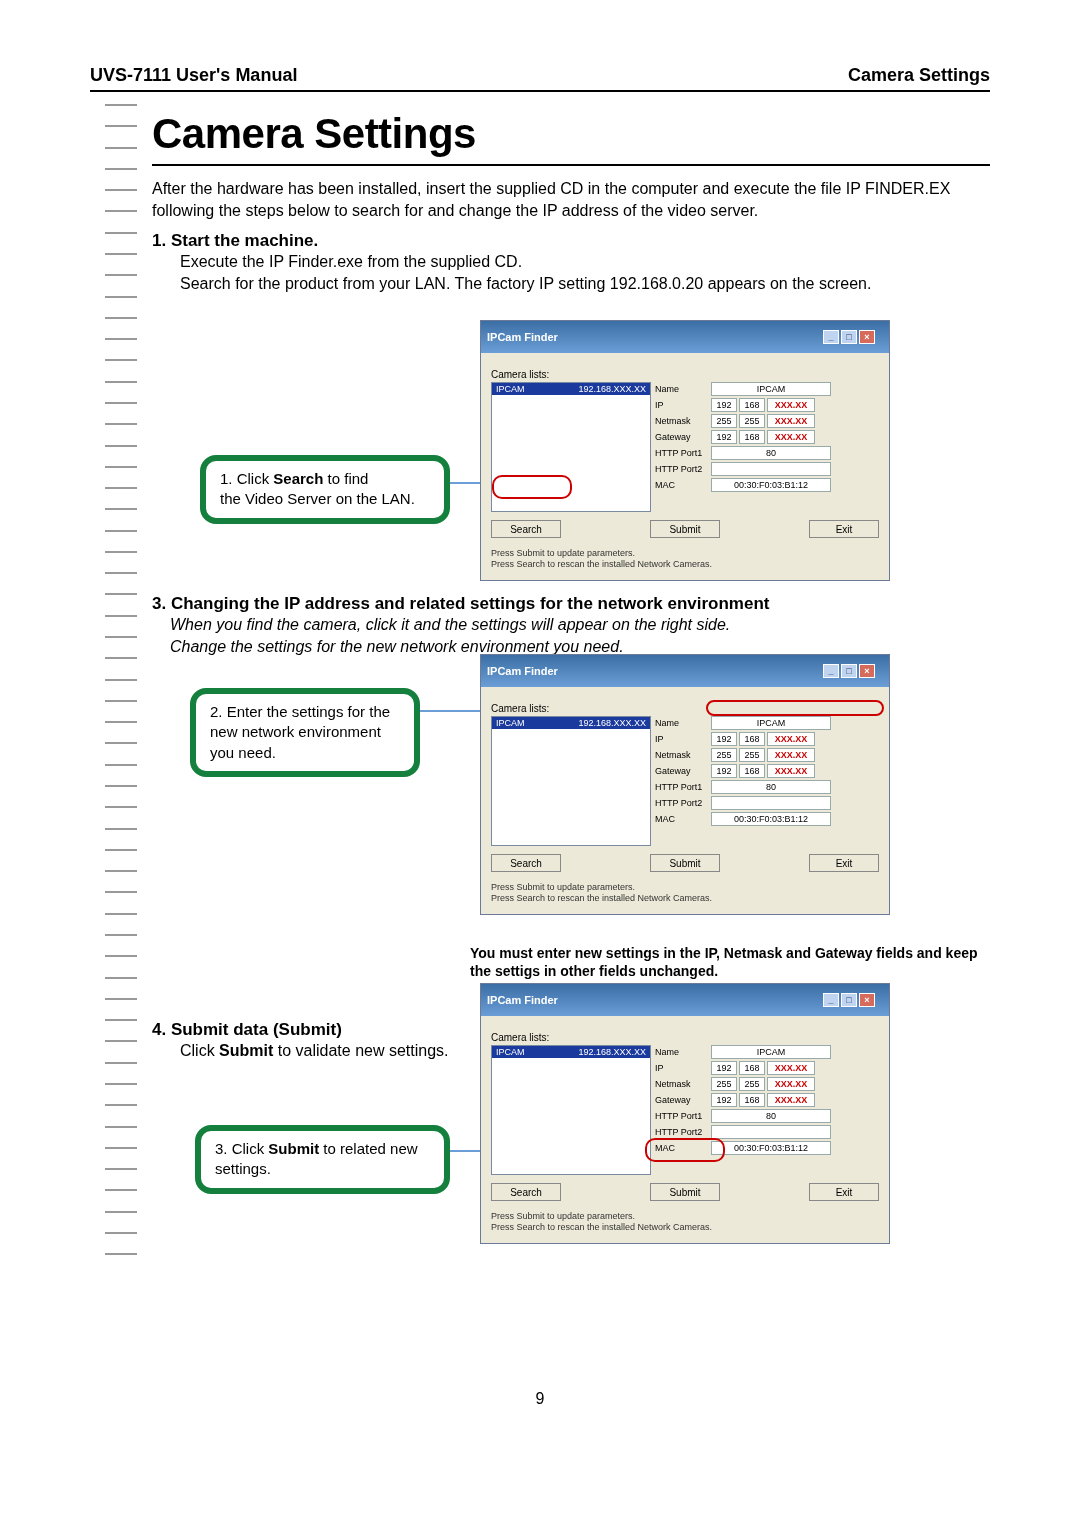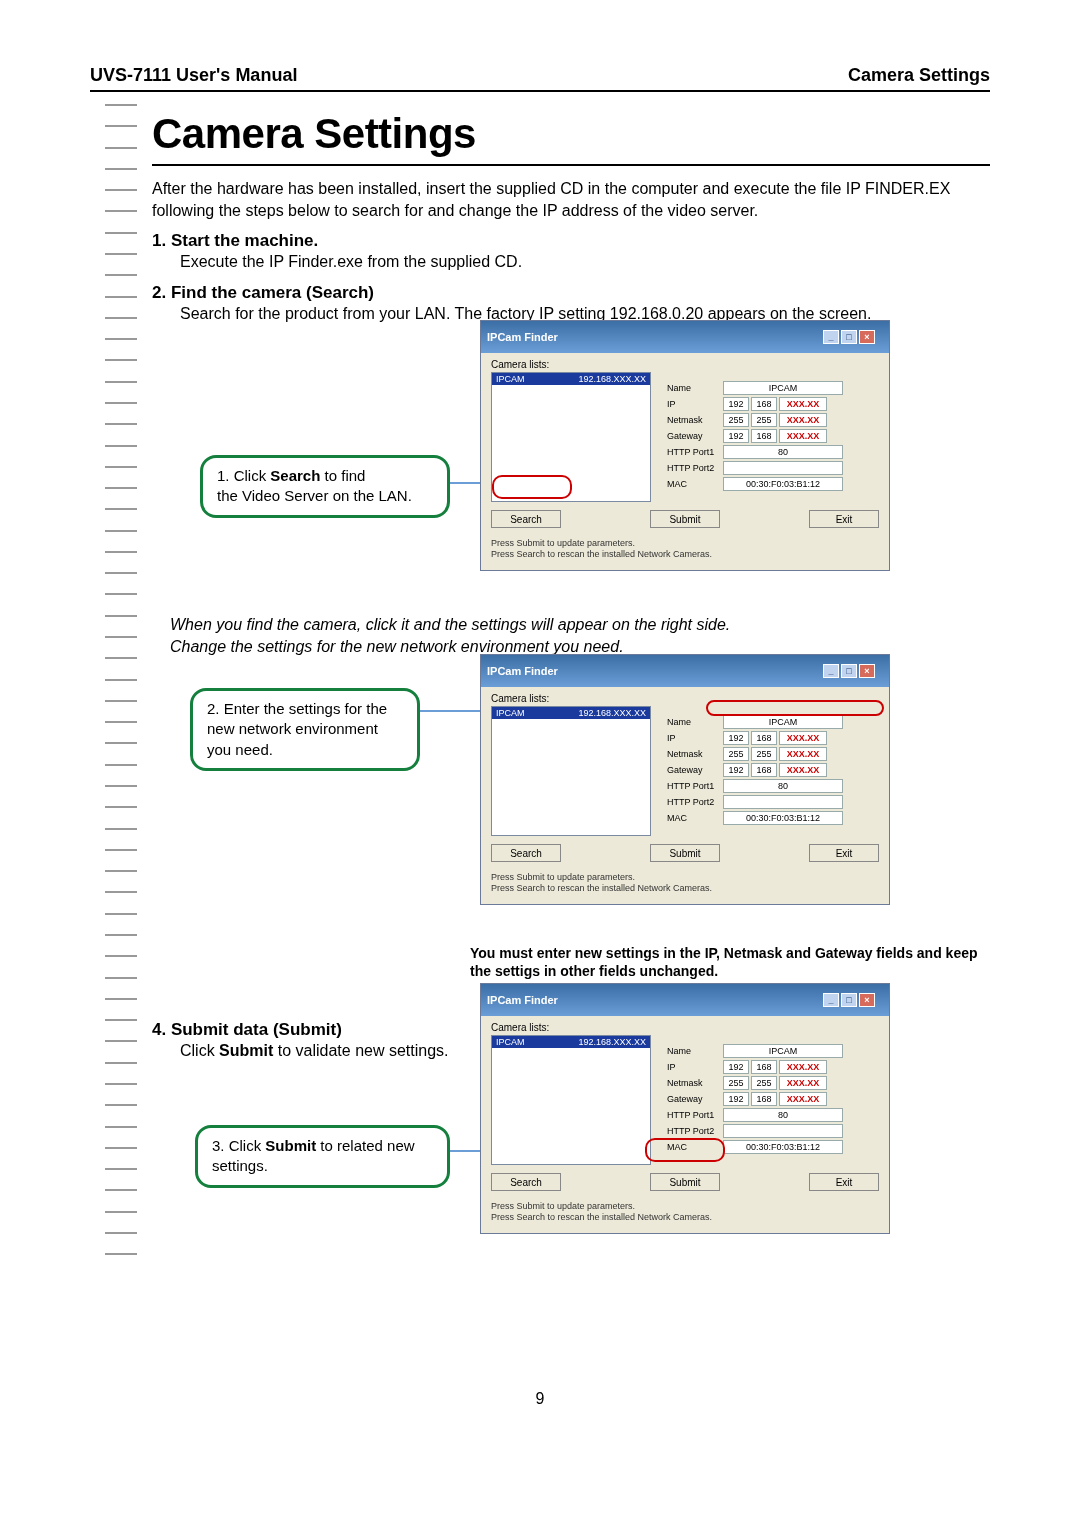--- a/index.html
+++ b/index.html
@@ -259,7 +259,6 @@
   <p class="step-h">1. Start the machine.</p>
   <p class="step-body">Execute the IP Finder.exe from the supplied CD.</p>
 
-  <p class="step-h">2. Find the camera (Search)</p>
   <p class="step-body">Search for the product from your LAN. The factory IP setting 192.168.0.20 appears on the screen.</p>
 
   <div style="height:290px"></div>

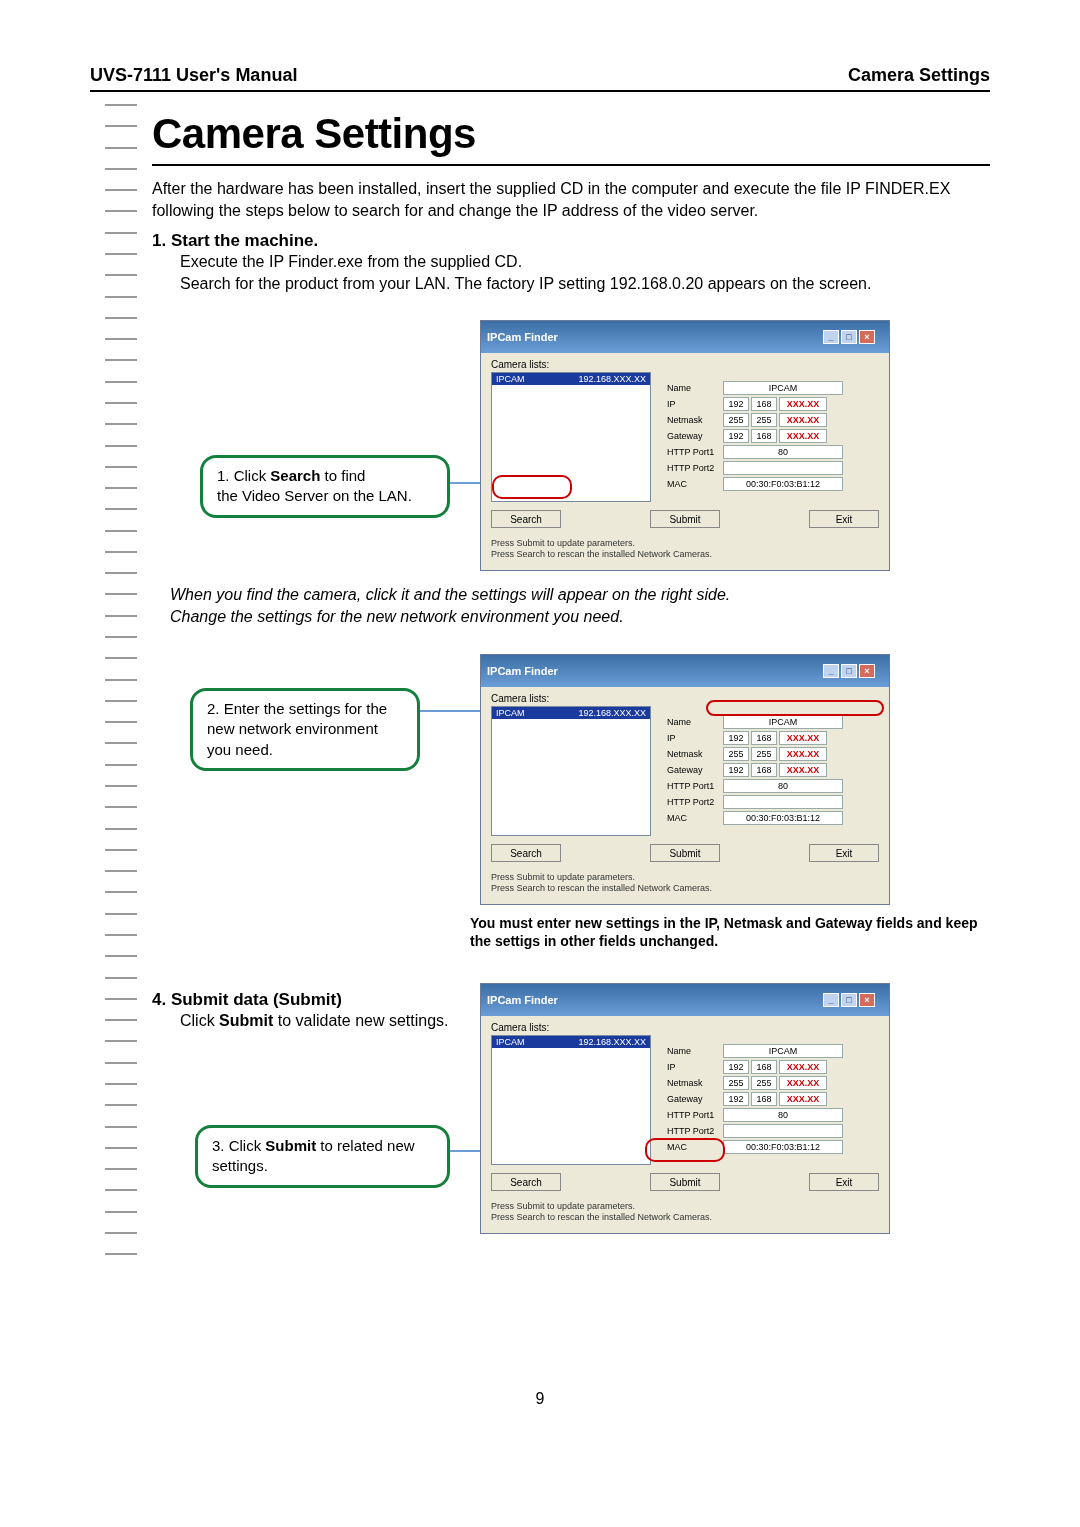--- a/index.html
+++ b/index.html
@@ -129,7 +129,7 @@
     font-size: 9px; font-weight: bold; color: #1a3a6e;
   }
   .win-btn.close { background: #d66b5c; color: #fff; }
-  .finder-body { padding: 6px 10px 10px 10px; }
+  .finder-body { padding: 16px 10px 10px 10px; }
   .finder-body .lbl { font-size: 10px; margin-bottom: 2px; }
   .finder-main { display: flex; gap: 16px; align-items: center; }
   .camlist {

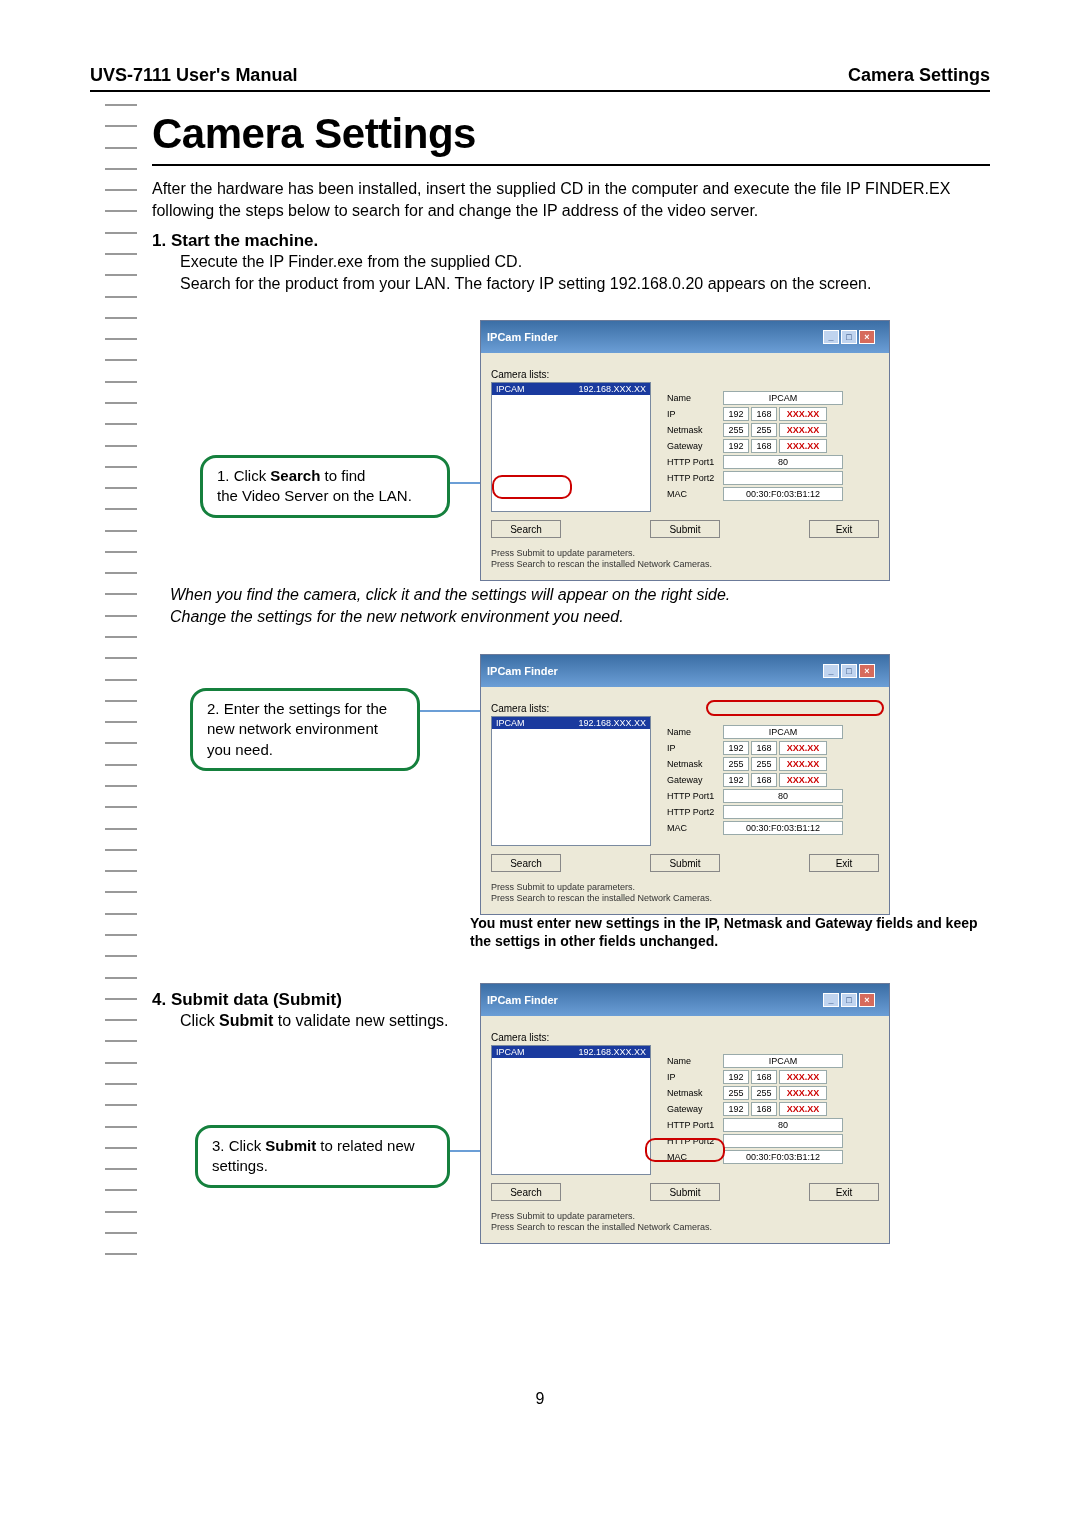--- a/index.html
+++ b/index.html
@@ -131,7 +131,7 @@
   .win-btn.close { background: #d66b5c; color: #fff; }
   .finder-body { padding: 16px 10px 10px 10px; }
   .finder-body .lbl { font-size: 10px; margin-bottom: 2px; }
-  .finder-main { display: flex; gap: 16px; align-items: center; }
+  .finder-main { display: flex; gap: 4px; }
   .camlist {
     width: 160px; height: 130px;
     background: #fff; border: 1px solid #7a8aa0;

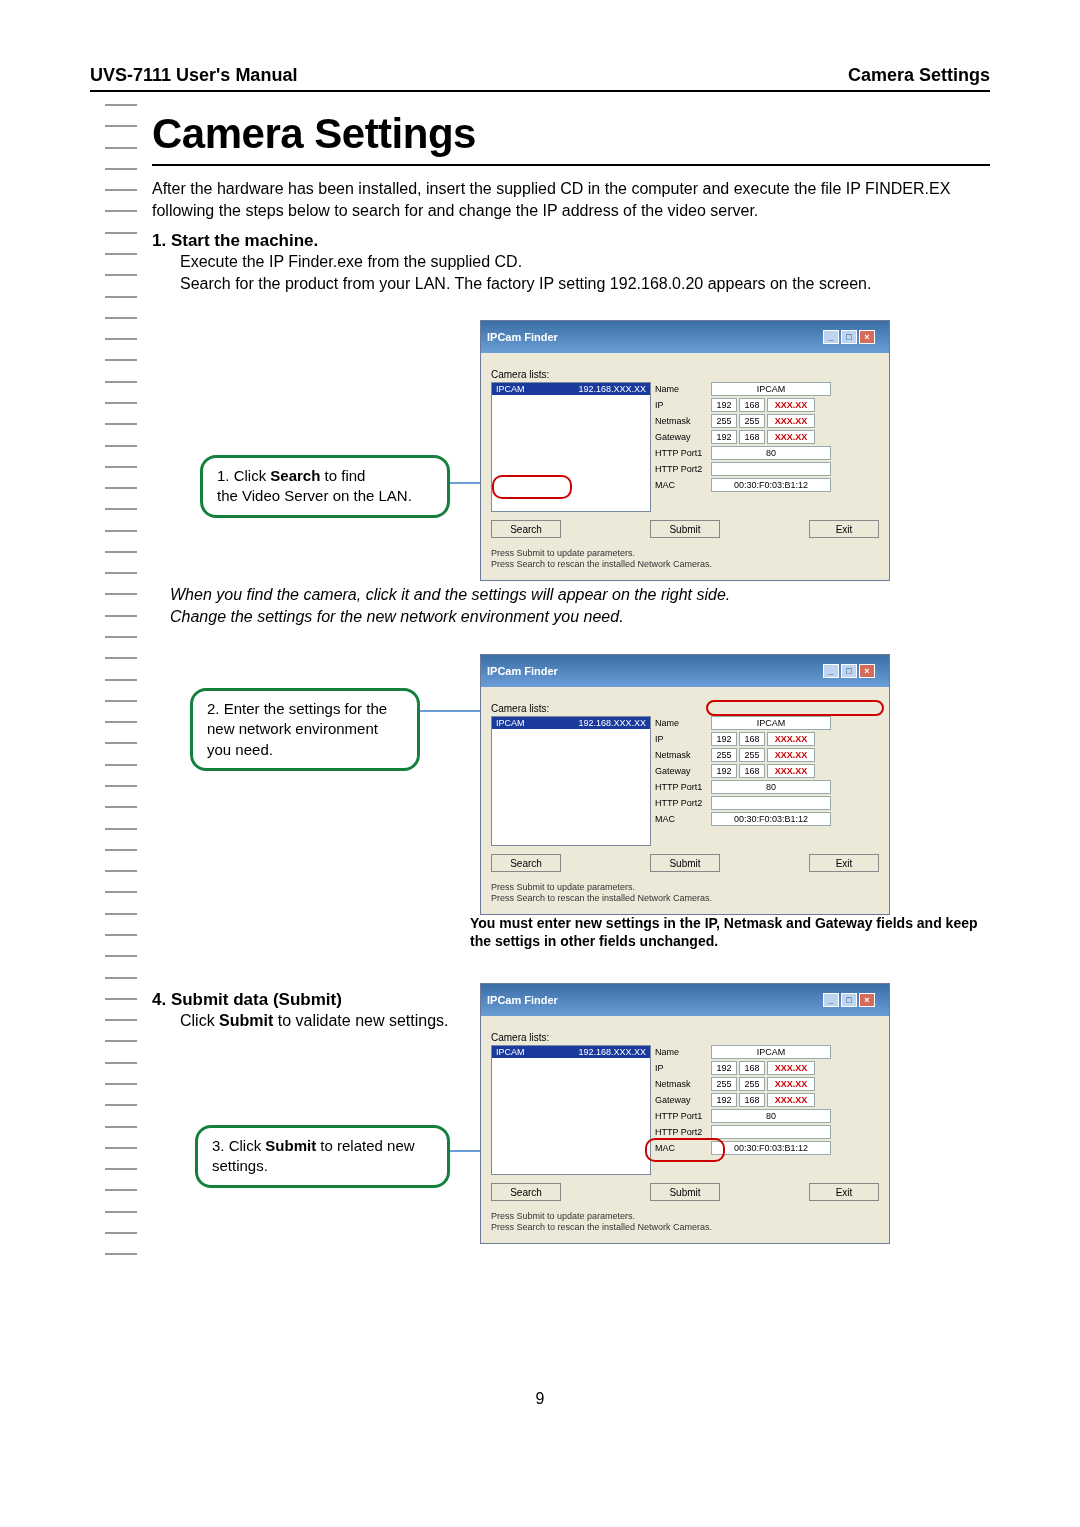--- a/index.html
+++ b/index.html
@@ -88,7 +88,7 @@
   
   .callout {
     position: absolute;
-    border: 3px solid #15803d;
+    border: 6px solid #15803d;
     border-radius: 16px;
     padding: 8px 14px;
     font-size: 15px;

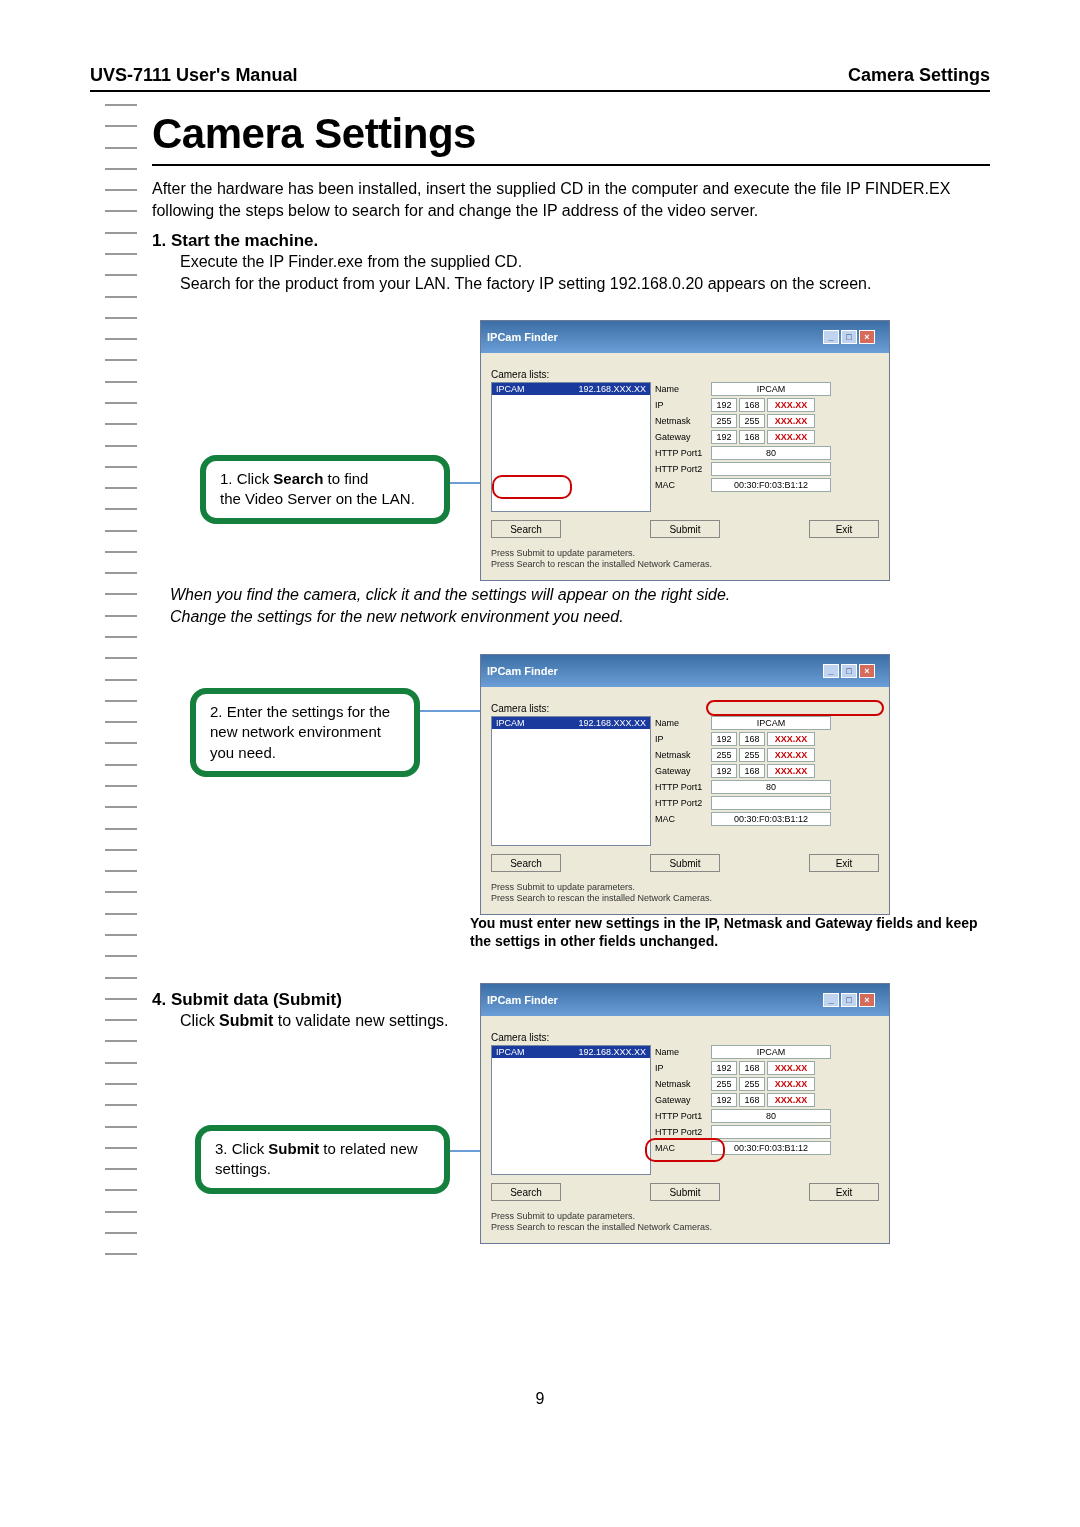--- a/index.html
+++ b/index.html
@@ -263,6 +263,7 @@
 
   <div style="height:290px"></div>
 
+  <p class="step-h" style="margin-left:62px">3. Changing the IP address and related settings for the network environment</p>
   <p class="step-body-wide">When you find the camera, click it and the settings will appear on the right side.</p>
   <p class="step-body-wide">Change the settings for the new network environment you need.</p>
 

